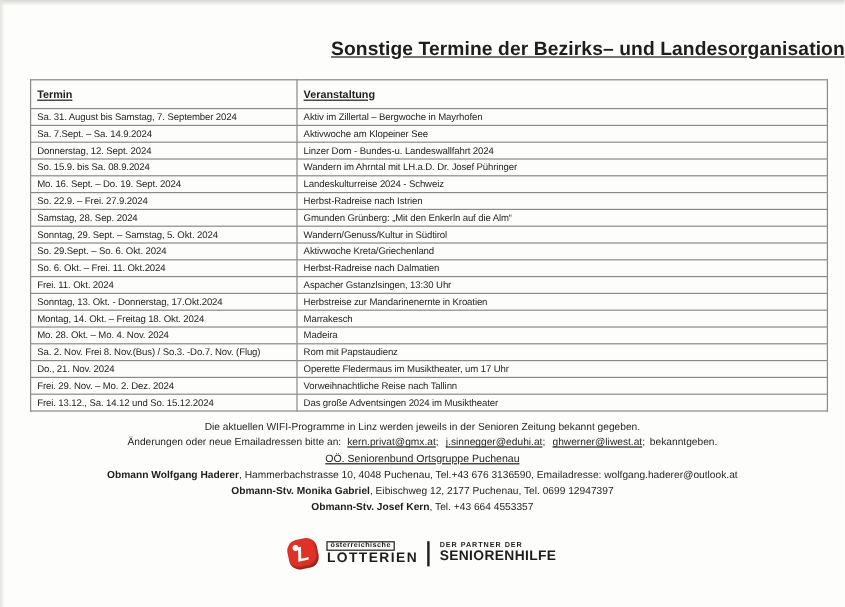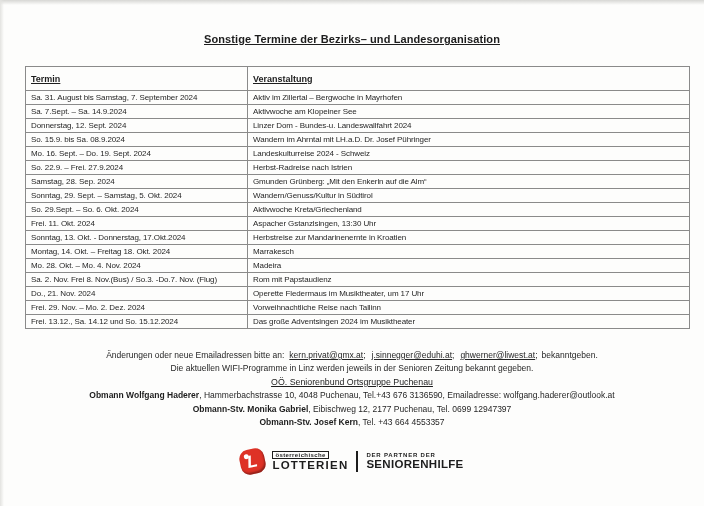--- a/index.html
+++ b/index.html
@@ -21,8 +21,8 @@
 
   .title {
     position:absolute; top:33px; left:0; width:100%;
-    margin:0; text-align:center;
-    font-size:11px; font-weight:bold; text-decoration:underline;
+    margin:0; text-align:right;
+    font-size:16px; font-weight:bold; text-decoration:underline;
     color:#1d1d1d; letter-spacing:0.1px;
   }
 

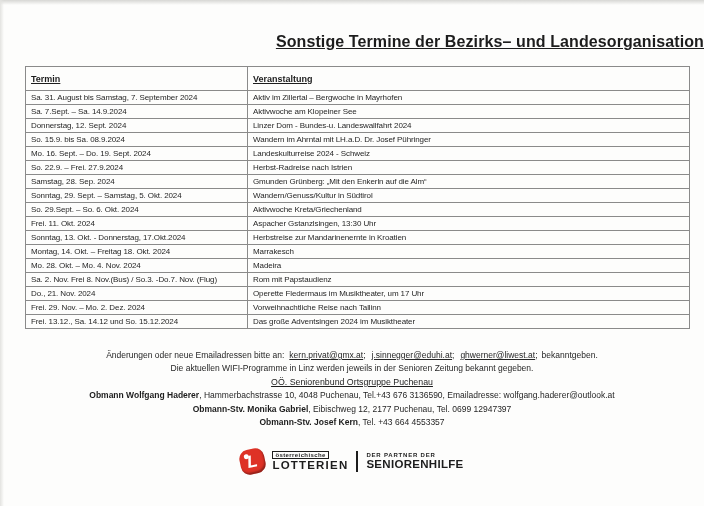--- a/index.html
+++ b/index.html
@@ -141,6 +141,10 @@
             <td>Aktivwoche Kreta/Griechenland</td>
           </tr>
           <tr>
+            <td>So. 6. Okt. – Frei. 11. Okt.2024</td>
+            <td>Herbst-Radreise nach Dalmatien</td>
+          </tr>
+          <tr>
             <td>Frei. 11. Okt. 2024</td>
             <td>Aspacher Gstanzlsingen, 13:30 Uhr</td>
           </tr>

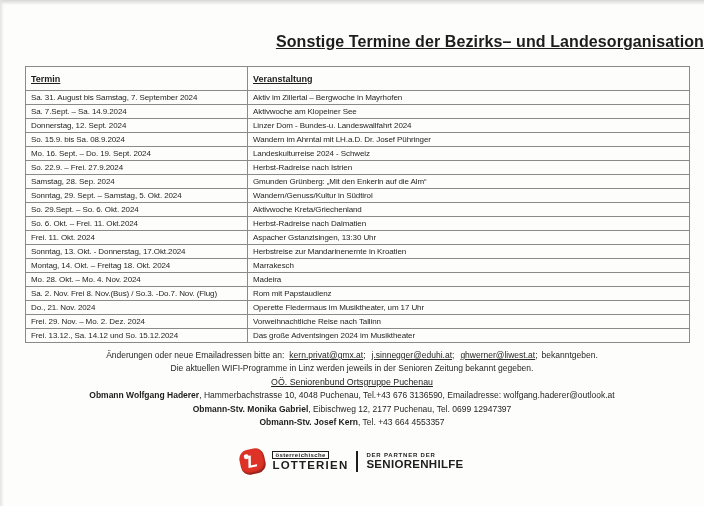--- a/index.html
+++ b/index.html
@@ -181,10 +181,10 @@
   </div>
 
   <div class="footer">
+    <div class="fline">Die aktuellen WIFI-Programme in Linz werden jeweils in der Senioren Zeitung bekannt gegeben.</div>
     <div class="fline">
       <span>Änderungen oder neue Emailadressen bitte an:</span><span class="email">kern.privat@gmx.at</span><span class="sep">;</span><span class="email">j.sinnegger@eduhi.at</span><span class="sep">;</span><span class="email">ghwerner@liwest.at</span><span class="sep">;</span><span class="suffix">bekanntgeben.</span>
     </div>
-    <div class="fline">Die aktuellen WIFI-Programme in Linz werden jeweils in der Senioren Zeitung bekannt gegeben.</div>
     <div class="fline org">OÖ. Seniorenbund Ortsgruppe Puchenau</div>
     <div class="fline">
       <span class="cname">Obmann Wolfgang Haderer</span><span>, Hammerbachstrasse 10, 4048 Puchenau, Tel.+43 676 3136590, Emailadresse: wolfgang.haderer@outlook.at</span>

